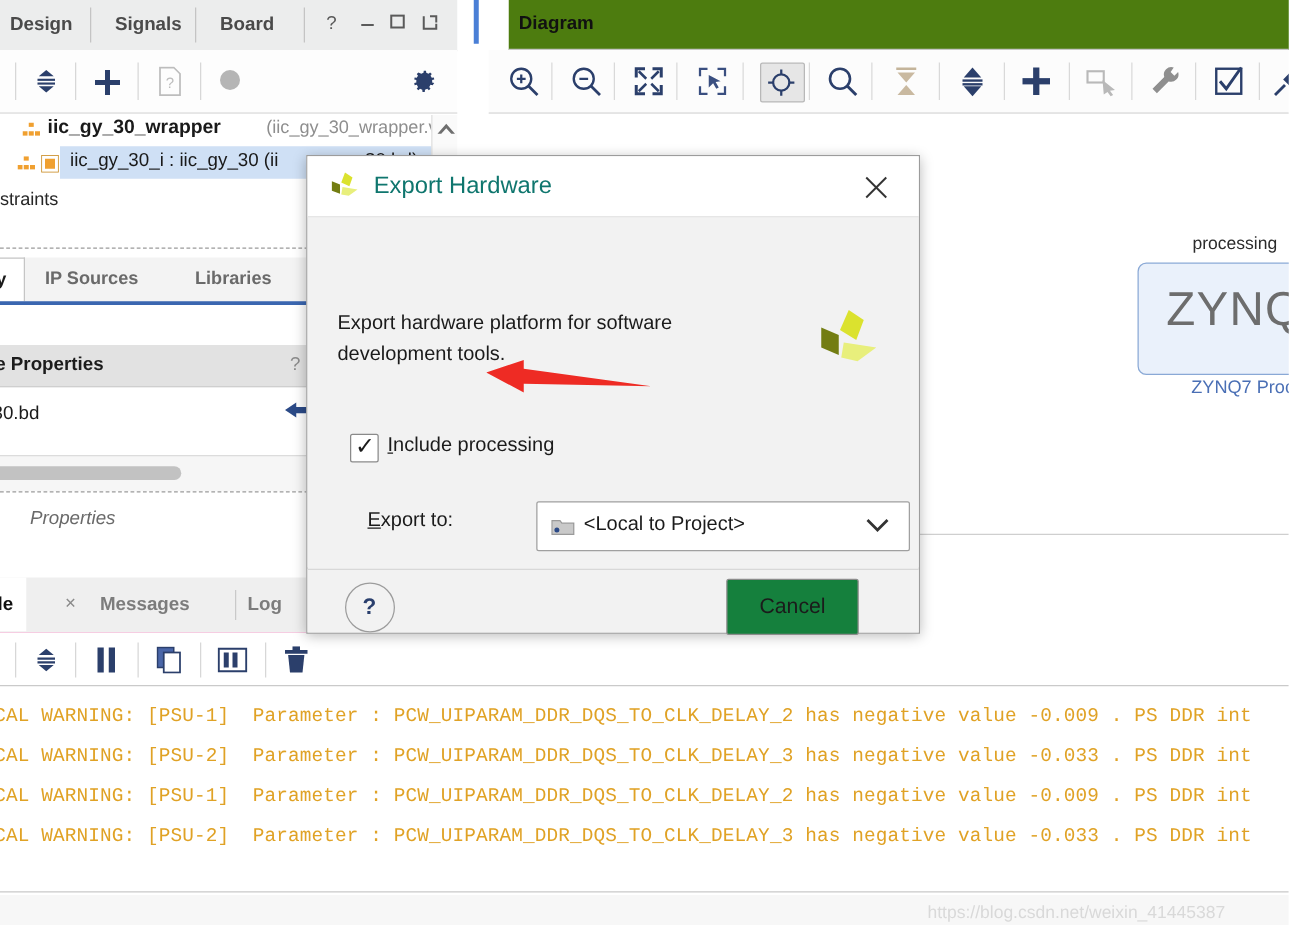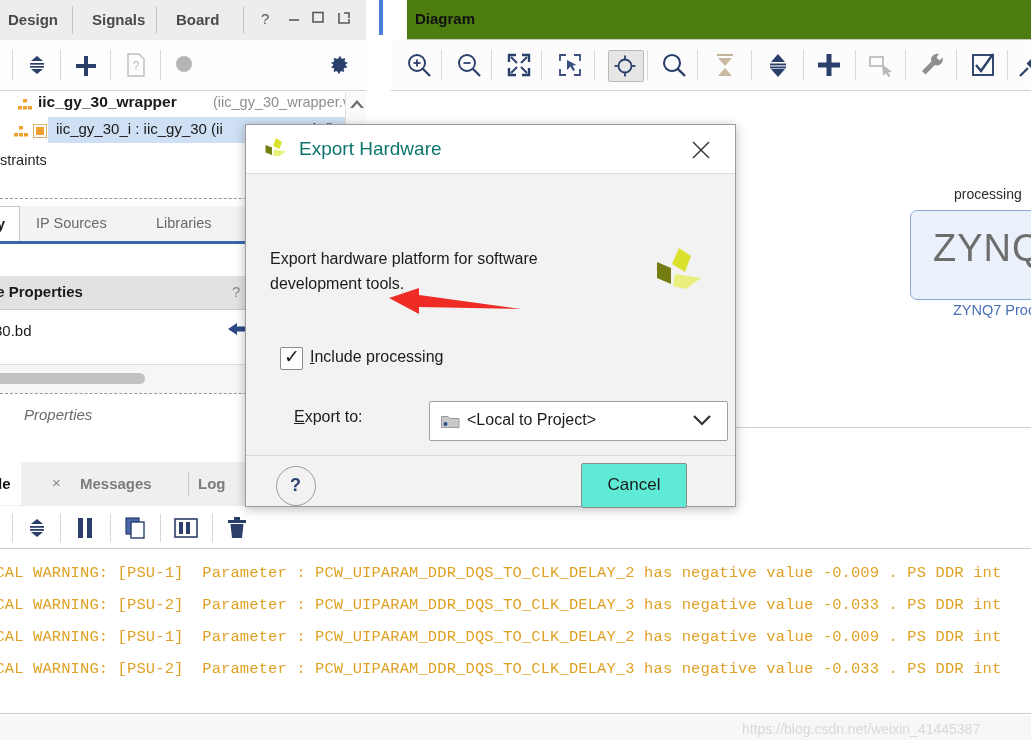--- a/index.html
+++ b/index.html
@@ -50,7 +50,7 @@
   .hsplit{position:absolute;left:0;width:366px;border-top:1px dashed #9a9a9a;}
 
   .srctabs{position:absolute;left:0;top:206px;width:366px;height:36px;background:#f3f3f3;}
-  .st-tab{position:absolute;top:0;height:35px;line-height:35px;font-size:14.5px;color:#6a6a6a;}
+  .st-tab{position:absolute;top:0;height:35px;line-height:35px;font-size:14.5px;color:#6a6a6a;font-weight:bold;}
   .st-tab.sel{color:#1a1a1a;font-weight:bold;background:#ffffff;border:1px solid #c5c5c5;
               border-bottom:none;height:34px;line-height:34px;}
   .st-underline{position:absolute;left:0;top:241px;width:366px;height:3px;background:#3a66b0;}

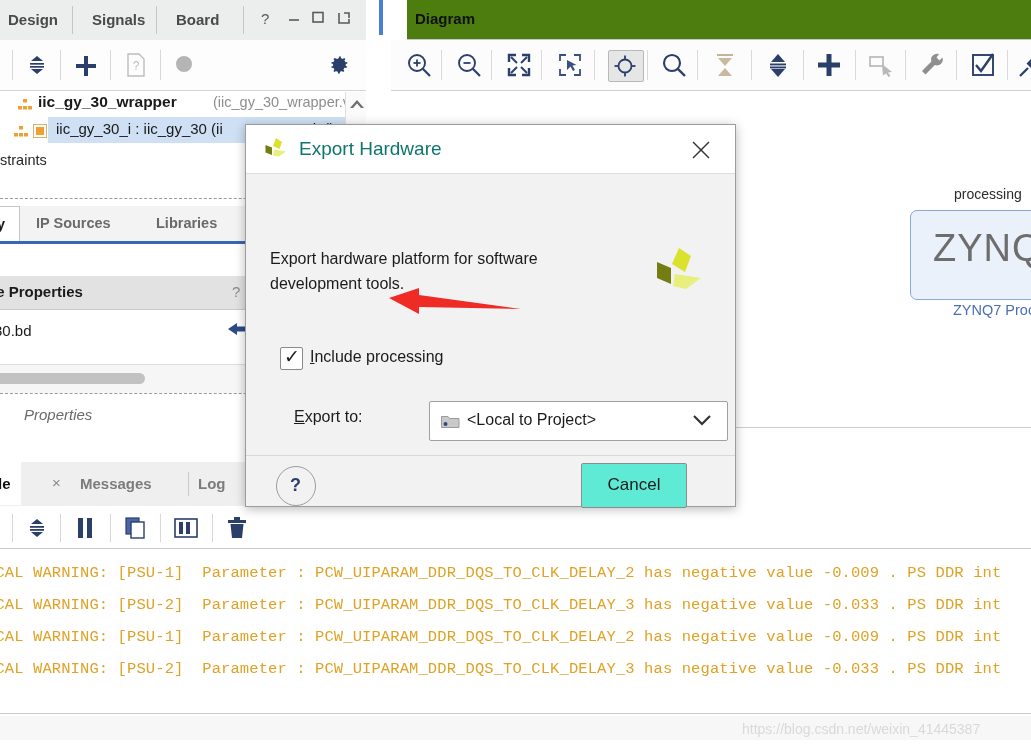--- a/index.html
+++ b/index.html
@@ -158,7 +158,7 @@
   .ok-btn .inner{position:absolute;left:2px;top:2px;width:98px;height:37px;
                  border:2px solid #eaf0fa;border-radius:2px;}
   .ok-btn .lbl{position:absolute;left:0;top:12px;width:106px;text-align:center;font-size:17px;color:#ffffff;}
-  .cancel-btn{position:absolute;left:335px;top:7px;width:104px;height:43px;background:#5eead4;
+  .cancel-btn{position:absolute;left:335px;top:7px;width:104px;height:43px;background:#15803d;
               border:1px solid #8c8c8c;border-radius:2px;}
   .cancel-btn .lbl{position:absolute;left:0;top:11px;width:104px;text-align:center;font-size:17px;color:#1b1b1b;}
 

